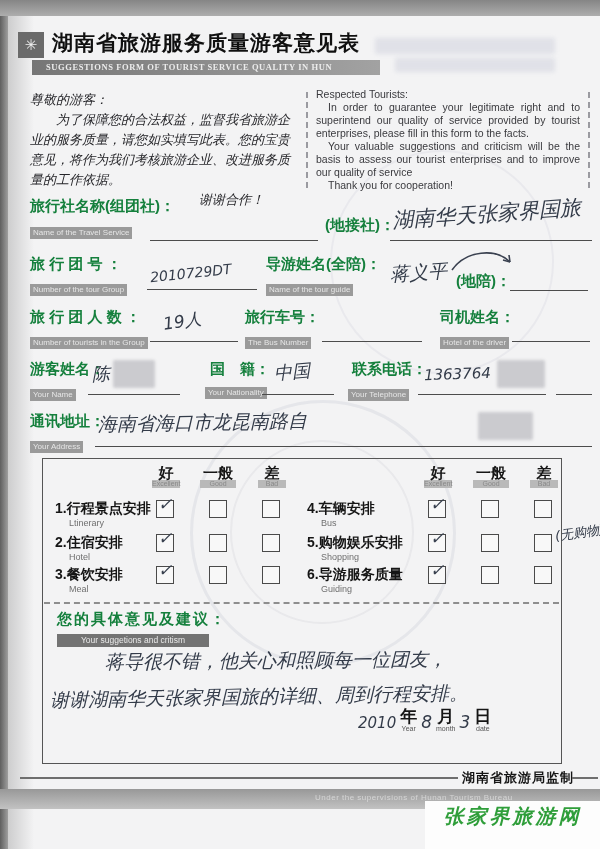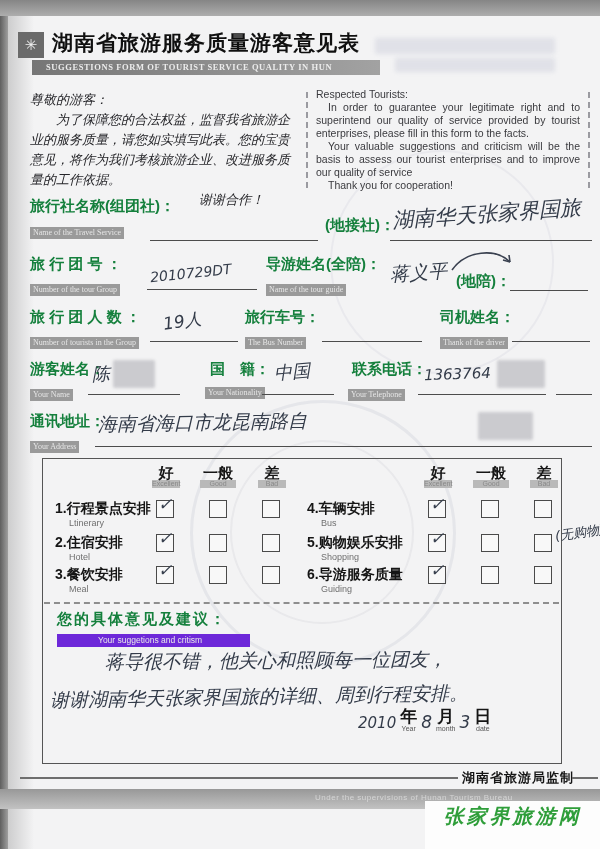--- a/index.html
+++ b/index.html
@@ -30,7 +30,7 @@
   
   .flabel{font-size:15px;font-weight:bold;color:#15803d;white-space:nowrap;}
   .sub{display:inline-block;background:#9a9a9a;color:#e6e6e6;font-size:8px;line-height:10px;
-       padding:1px 3px;white-space:nowrap;font-family:Liberation Serif, serif;}
+       padding:1px 3px;white-space:nowrap;}
   .uline{border-bottom:1.5px solid #4c4c4c;height:0;}
   .hand{font-family:"DejaVu Sans",sans-serif;font-style:italic;color:#333b49;white-space:nowrap;}
   .blur-box{background:#c7c7cc;filter:blur(1.5px);opacity:.9;border-radius:2px;}

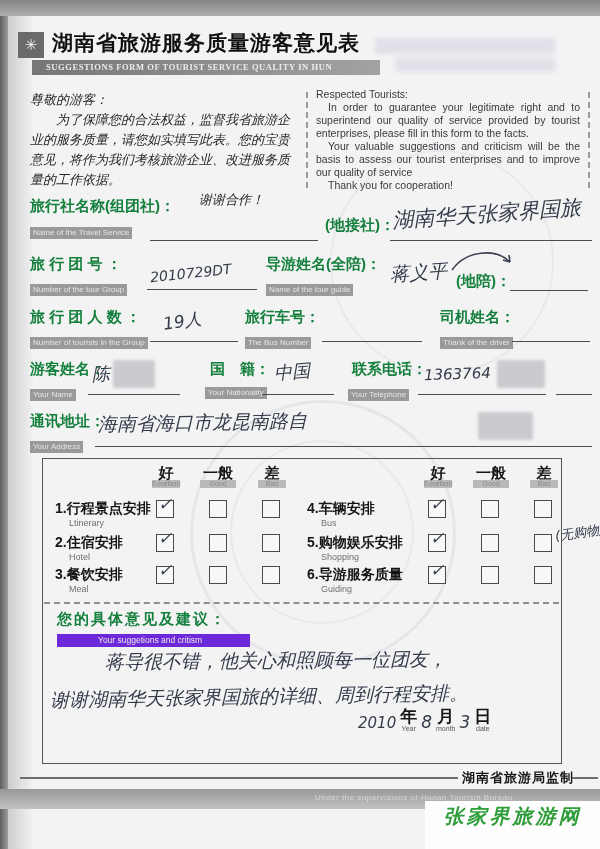--- a/index.html
+++ b/index.html
@@ -123,7 +123,7 @@
 <div class="abs" style="left:245px;top:331px;"><span class="sub">The Bus Number</span></div>
 <div class="abs uline" style="left:322px;top:341px;width:100px;"></div>
 <div class="abs flabel" style="left:440px;top:308px;">司机姓名：</div>
-<div class="abs" style="left:440px;top:331px;"><span class="sub">Thank of the driver</span></div>
+<div class="abs" style="left:440px;top:331px;"><span class="sub">Hotel of the driver</span></div>
 <div class="abs uline" style="left:512px;top:341px;width:78px;"></div>
 
 <div class="abs flabel" style="left:30px;top:360px;">游客姓名：</div>

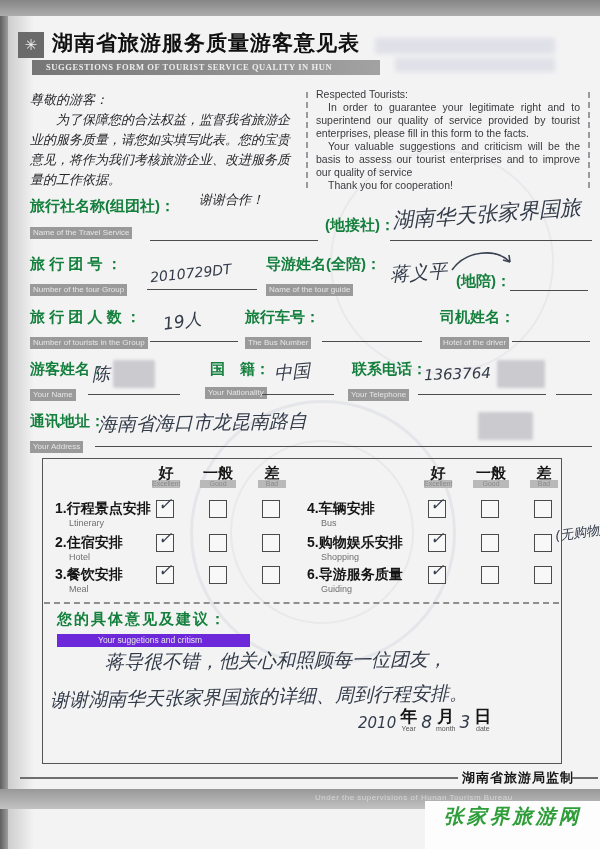--- a/index.html
+++ b/index.html
@@ -45,7 +45,7 @@
   .cb .check{position:absolute;left:1px;top:-7px;font-size:17px;color:#39414f;font-style:italic;}
   .cb .check:empty{display:none;}
   .dash-sep{border-top:2px dashed #8e8e8e;height:0;}
-  .sugg-bar{background:#6d28d9;color:#e9e9e9;font-size:8.5px;line-height:13px;text-align:left;padding-left:41px;}
+  .sugg-bar{background:#737373;color:#e9e9e9;font-size:8.5px;line-height:13px;text-align:center;}
   
   .date-wrap{display:flex;align-items:flex-end;column-gap:4px;}
   .d-unit{display:inline-flex;flex-direction:column;align-items:center;line-height:1;}

